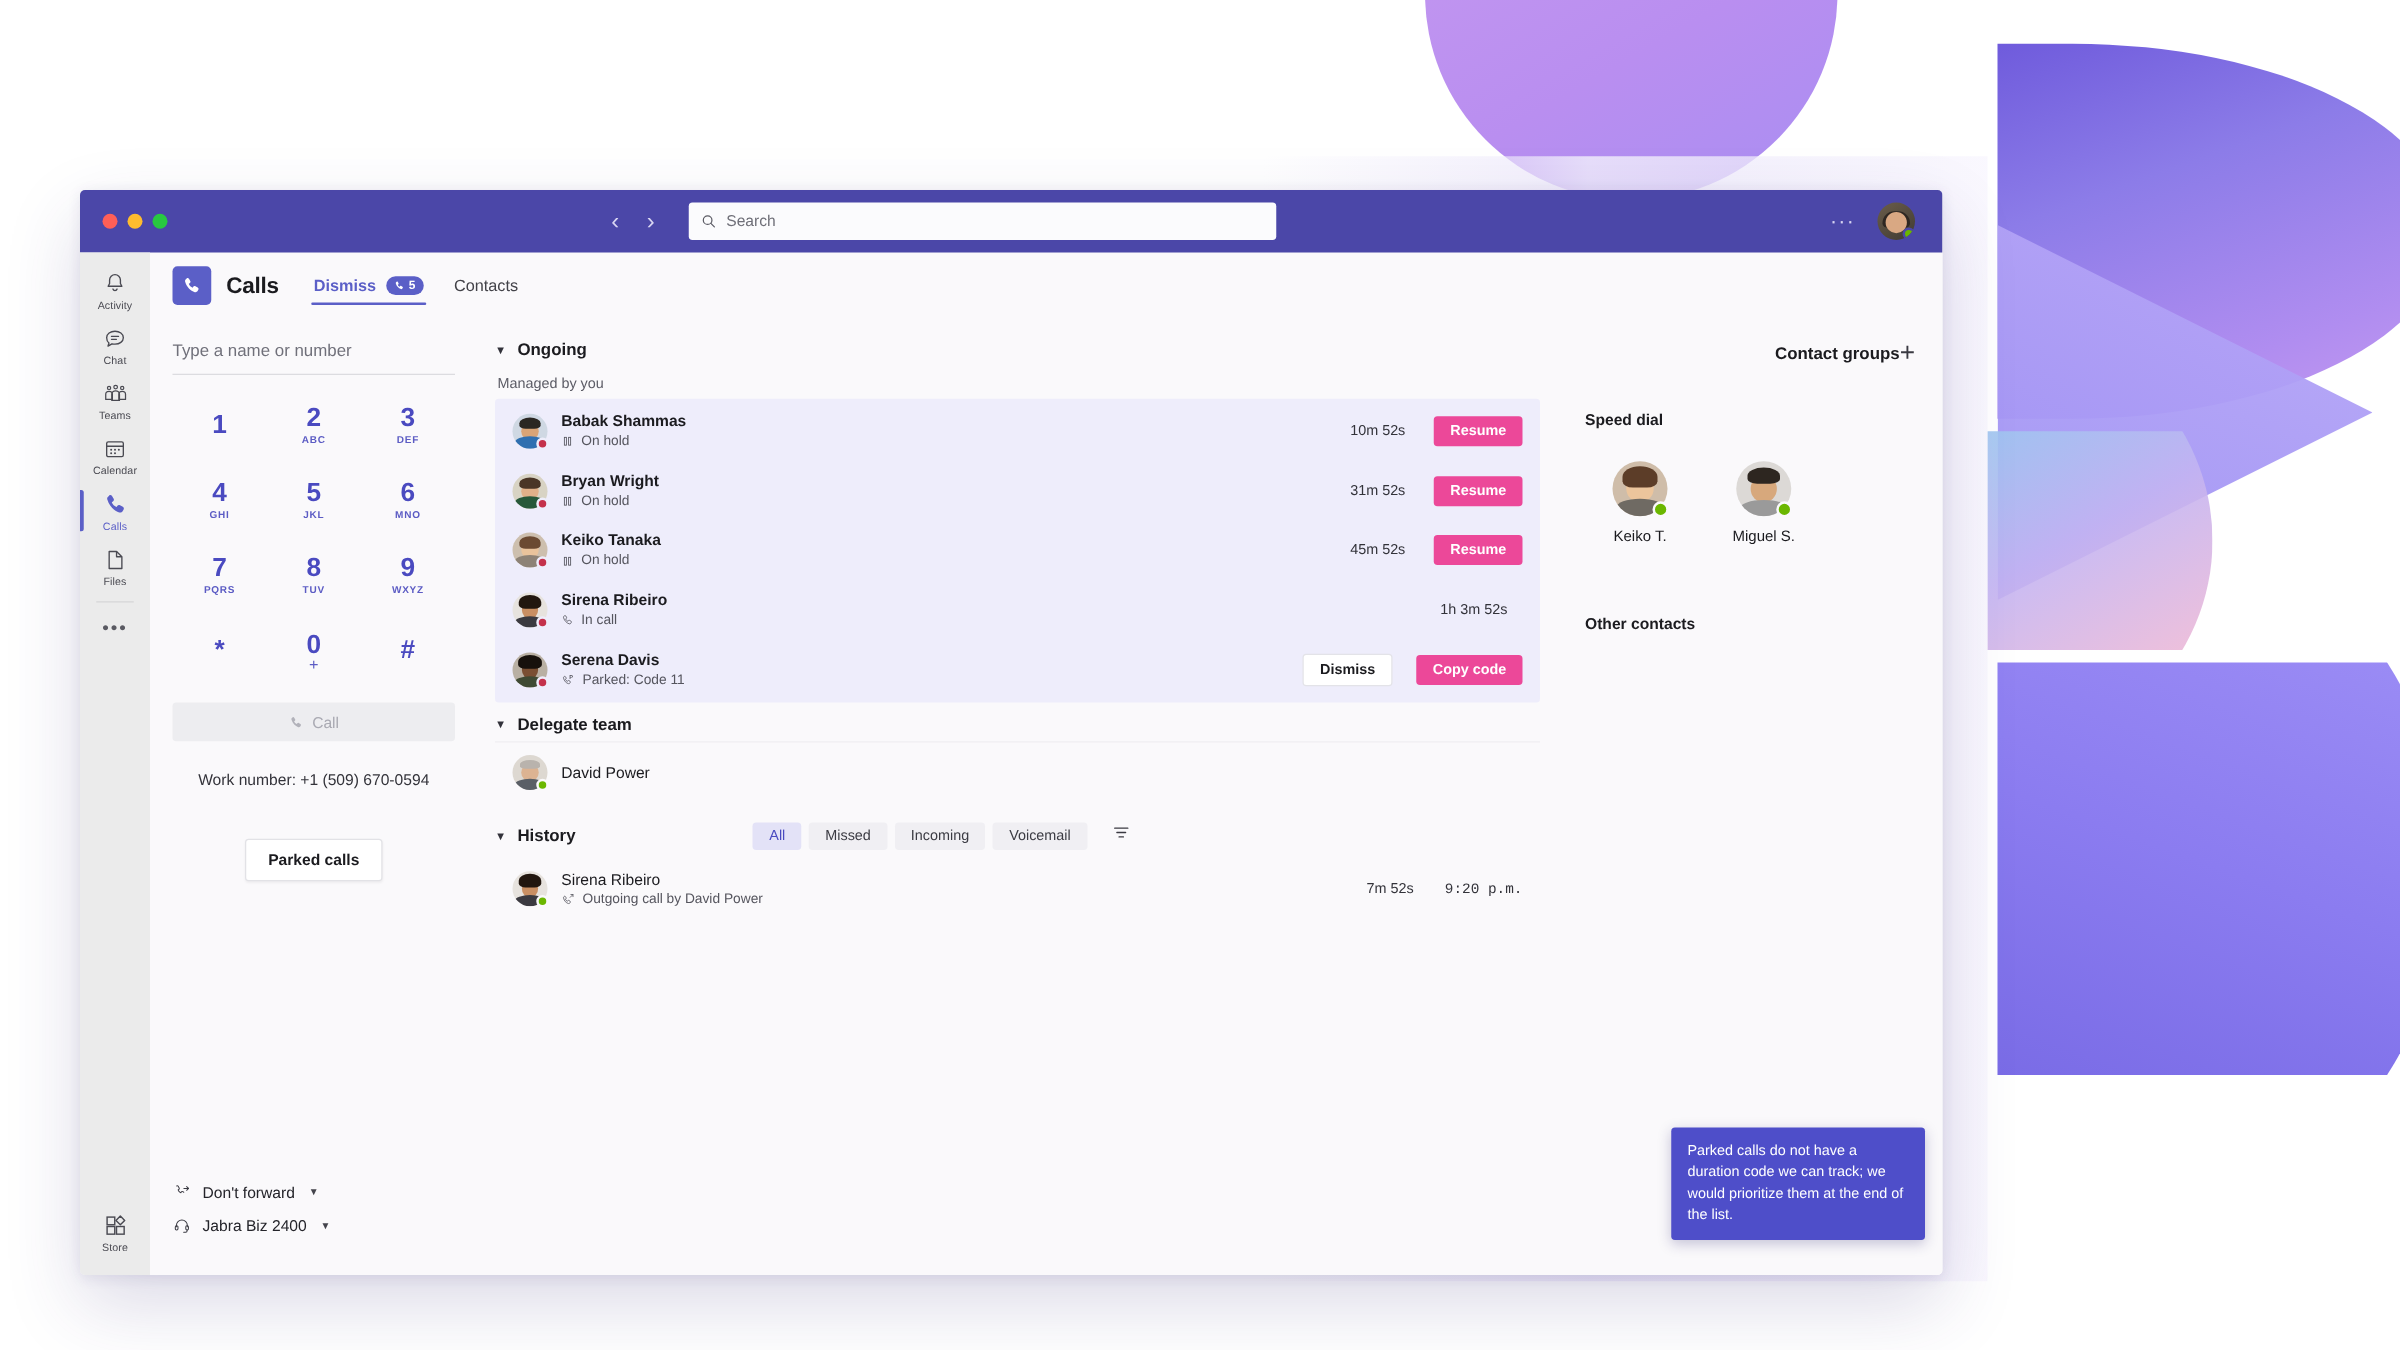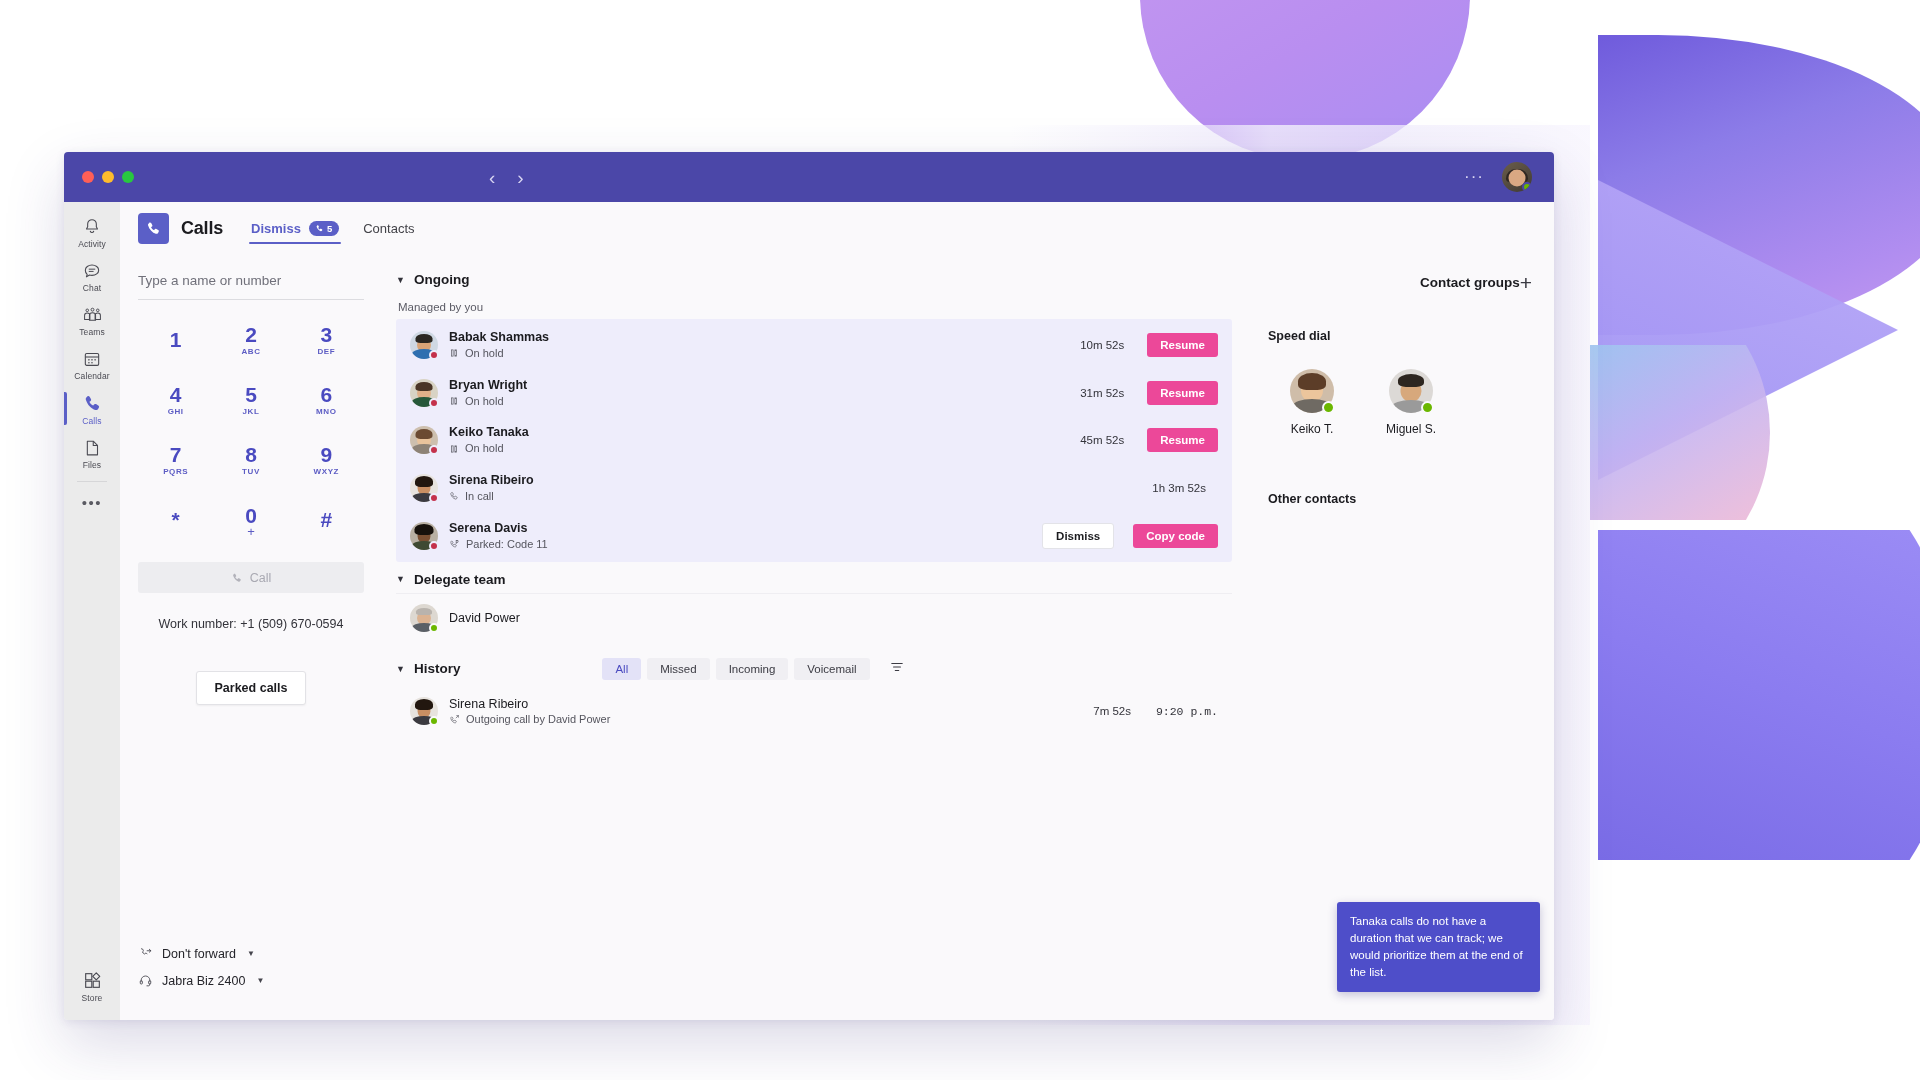--- a/index.html
+++ b/index.html
@@ -263,6 +263,13 @@
       <span>‹</span>
       <span>›</span>
     </div>
+    <div class="searchbox">
+      <svg width="12" height="12" viewBox="0 0 16 16">
+        <circle cx="6.8" cy="6.8" r="4.6" fill="none" stroke="#5a5a63" stroke-width="1.3"></circle>
+        <line x1="10.3" y1="10.3" x2="14" y2="14" stroke="#5a5a63" stroke-width="1.3" stroke-linecap="round"></line>
+      </svg>
+      <span class="ph">Search</span>
+    </div>
     <div class="tb-more">···</div>
     <div class="tb-avatar">
       <span class="hair"></span>

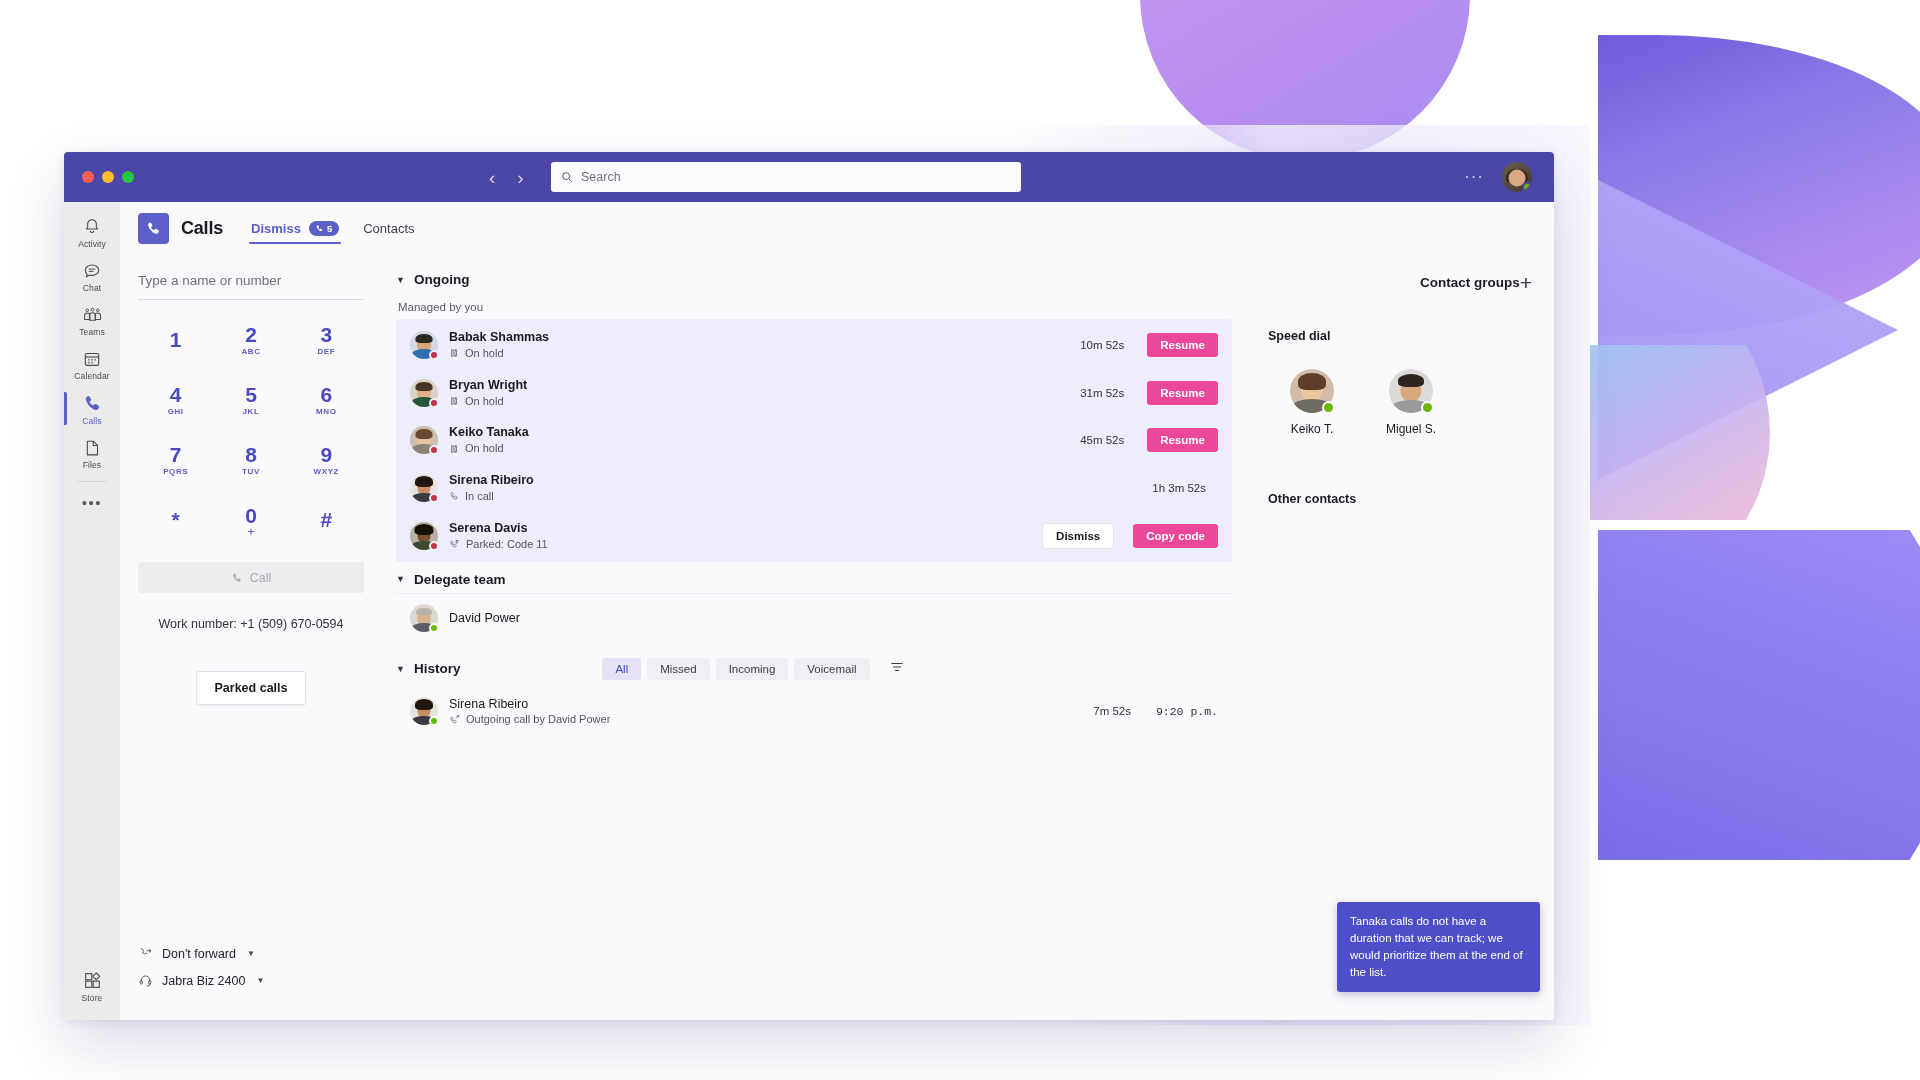--- a/index.html
+++ b/index.html
@@ -706,6 +706,6 @@
   </div>
 </div>
 
-<div class="annot">Tanaka calls do not have a duration that we can track; we would prioritize them at the end of the list.</div>
+<div class="annot">Parked calls do not have a duration code we can track; we would prioritize them at the end of the list.</div>
 
 </body></html>

